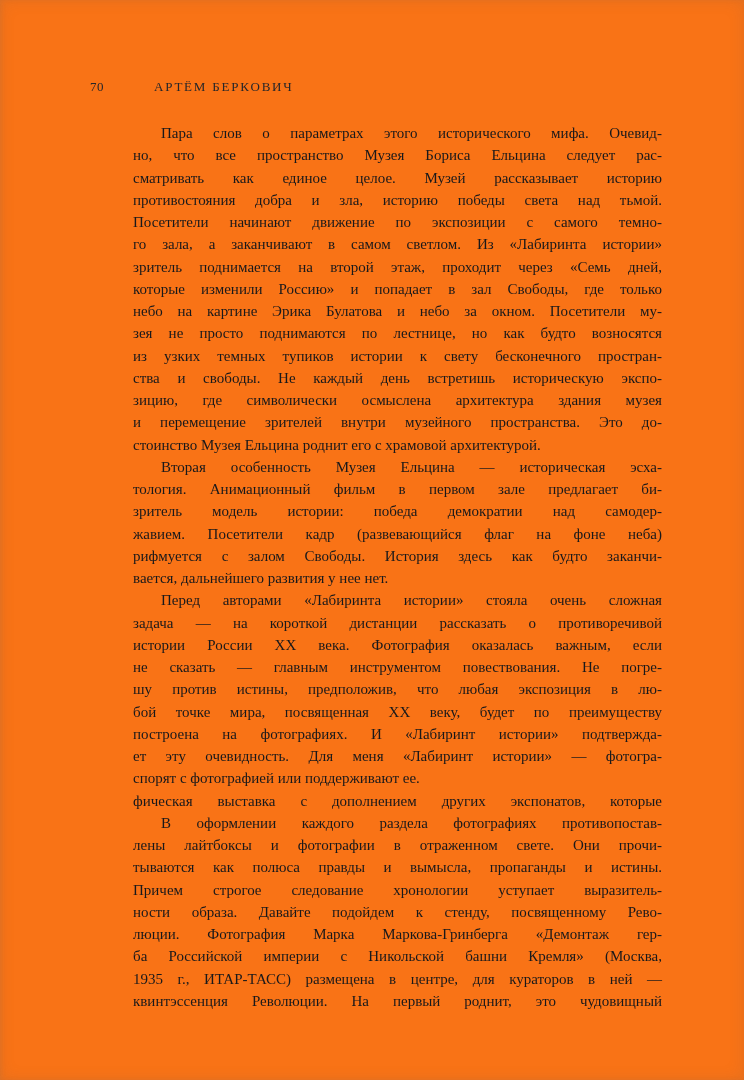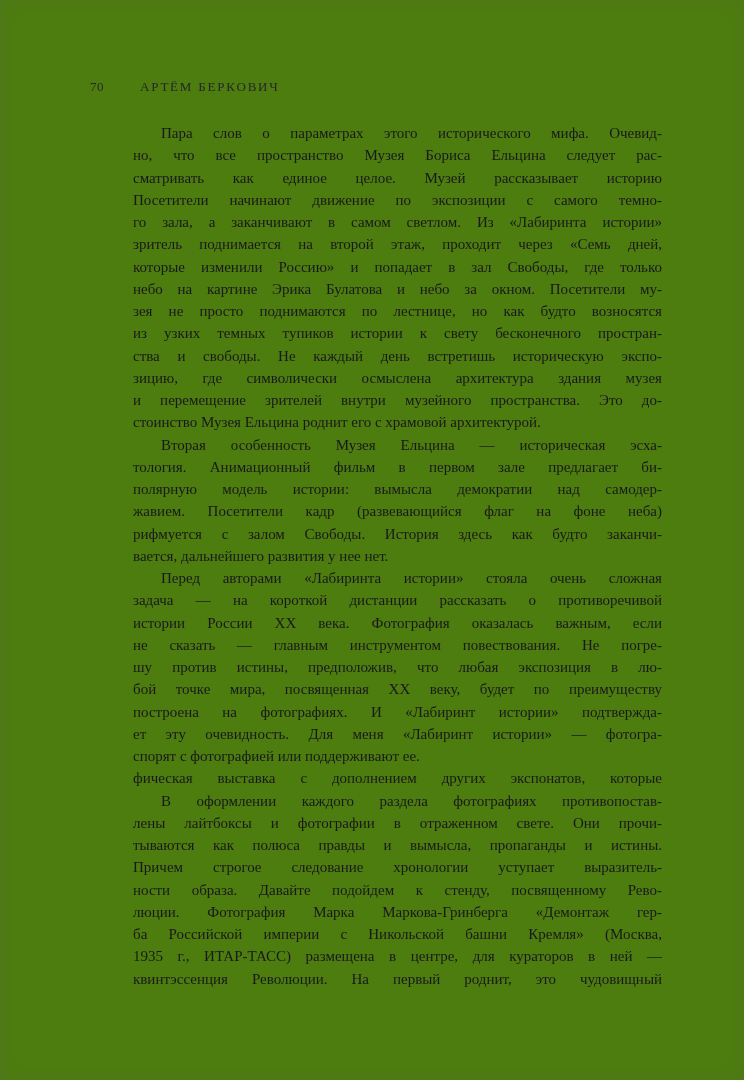--- a/index.html
+++ b/index.html
@@ -11,7 +11,7 @@
     position: relative;
     width: 744px;
     height: 1080px;
-    background: #4d7c0f;
+    background: #f97316;
     box-shadow: inset 0 0 16px rgba(90, 90, 90, 0.14), inset 2px 0 4px rgba(120,120,120,0.10);
     font-family: "Liberation Serif", "DejaVu Serif", serif;
     color: #1c1c1e;

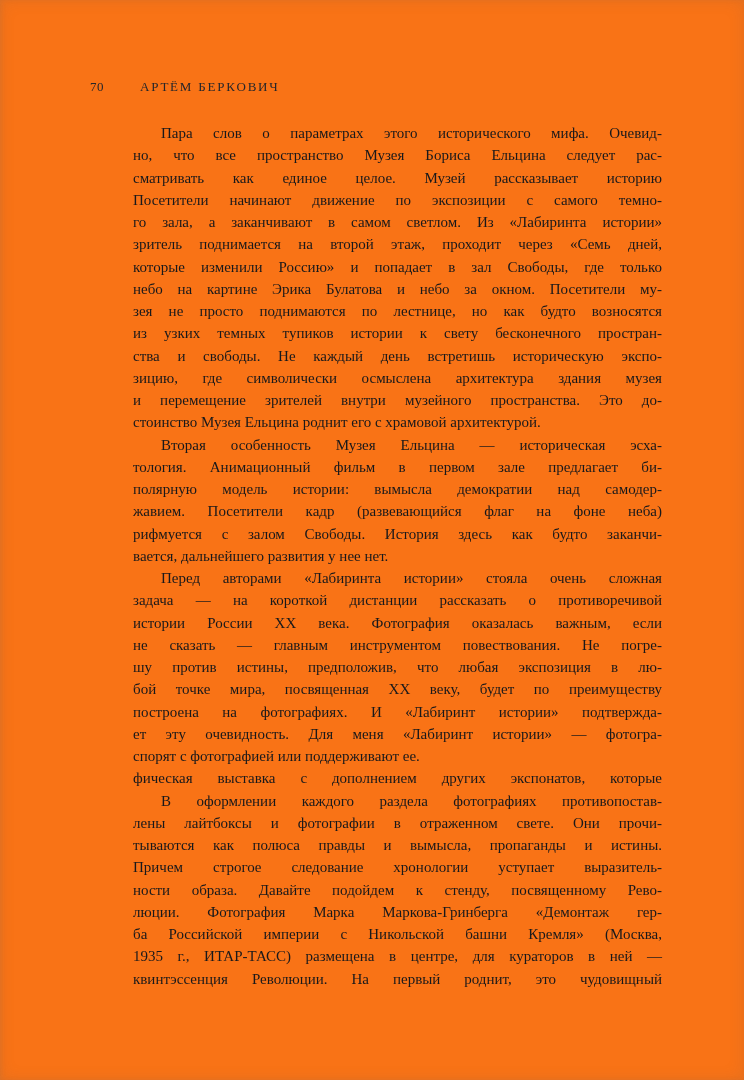--- a/index.html
+++ b/index.html
@@ -33,7 +33,7 @@
   }
   .runhead {
     position: absolute;
-    left: 50px;
+    left: 64px;
     top: 0;
     white-space: nowrap;
     letter-spacing: 1.8px;

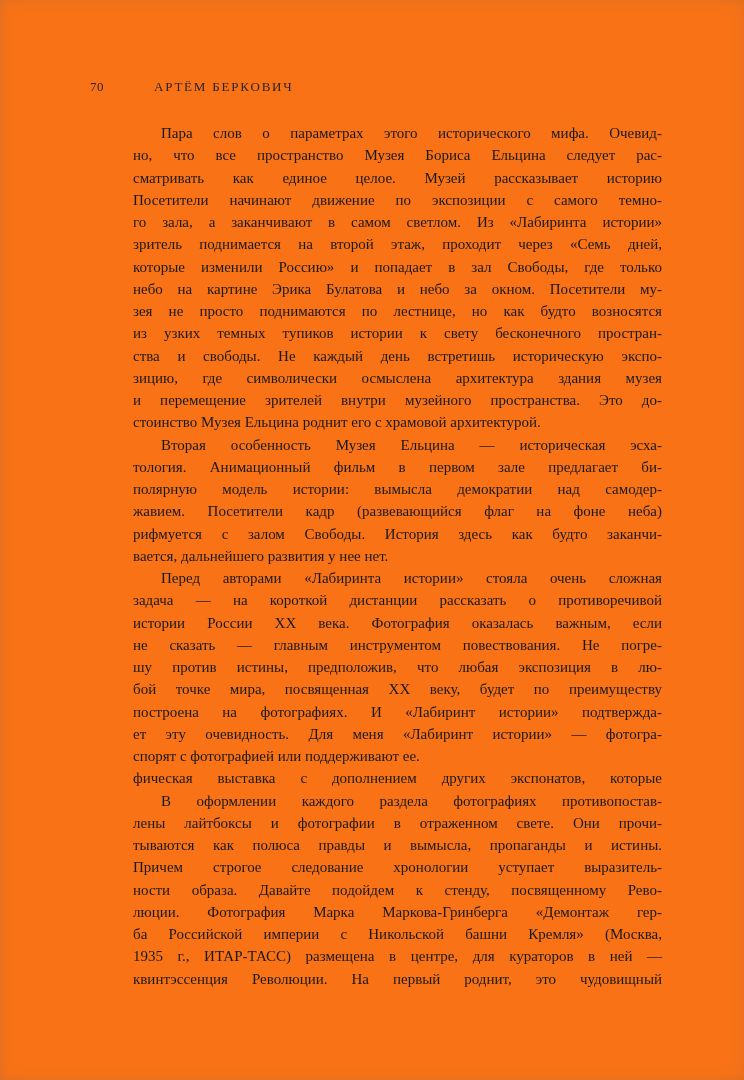--- a/index.html
+++ b/index.html
@@ -71,6 +71,7 @@
       <div class="line indent">Пара слов о параметрах этого исторического мифа. Очевид-</div>
       <div class="line">но, что все пространство Музея Бориса Ельцина следует рас-</div>
       <div class="line">сматривать как единое целое. Музей рассказывает историю</div>
+      <div class="line">противостояния добра и зла, историю победы света над тьмой.</div>
       <div class="line">Посетители начинают движение по экспозиции с самого темно-</div>
       <div class="line">го зала, а заканчивают в самом светлом. Из «Лабиринта истории»</div>
       <div class="line">зритель поднимается на второй этаж, проходит через «Семь дней,</div>

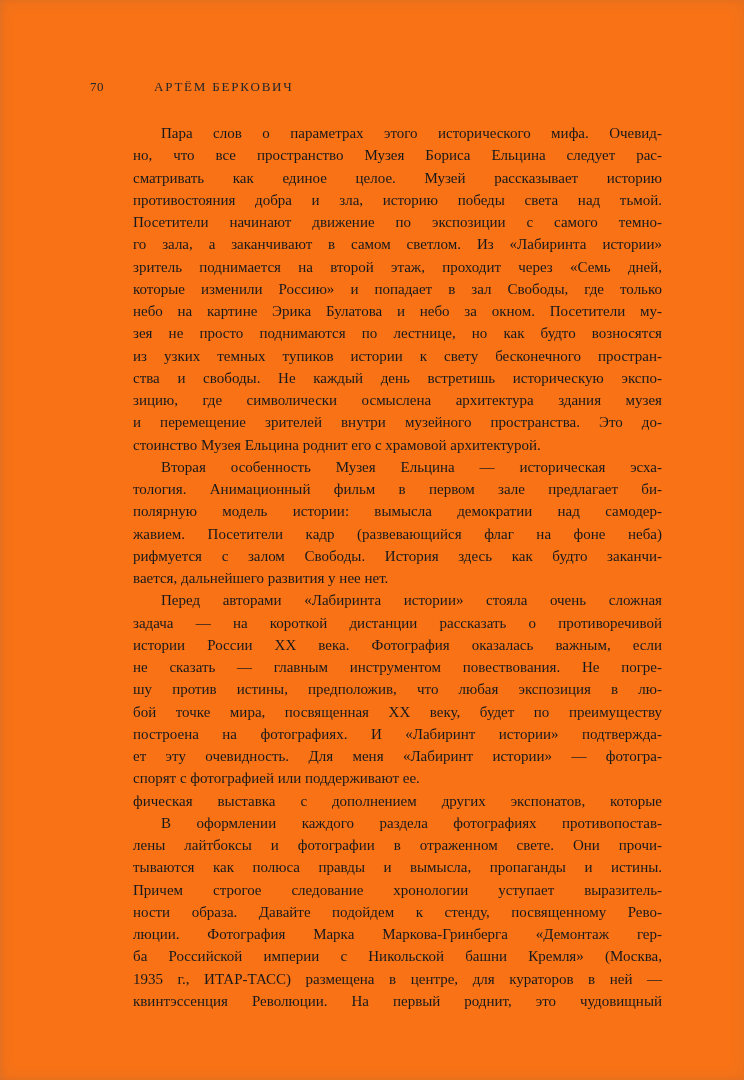--- a/index.html
+++ b/index.html
@@ -85,7 +85,7 @@
       <div class="line para-end">стоинство Музея Ельцина роднит его с храмовой архитектурой.</div>
       <div class="line indent">Вторая особенность Музея Ельцина — историческая эсха-</div>
       <div class="line">тология. Анимационный фильм в первом зале предлагает би-</div>
-      <div class="line">полярную модель истории: вымысла демократии над самодер-</div>
+      <div class="line">зритель модель истории: победа демократии над самодер-</div>
       <div class="line">жавием. Посетители кадр (развевающийся флаг на фоне неба)</div>
       <div class="line">рифмуется с залом Свободы. История здесь как будто заканчи-</div>
       <div class="line para-end">вается, дальнейшего развития у нее нет.</div>

